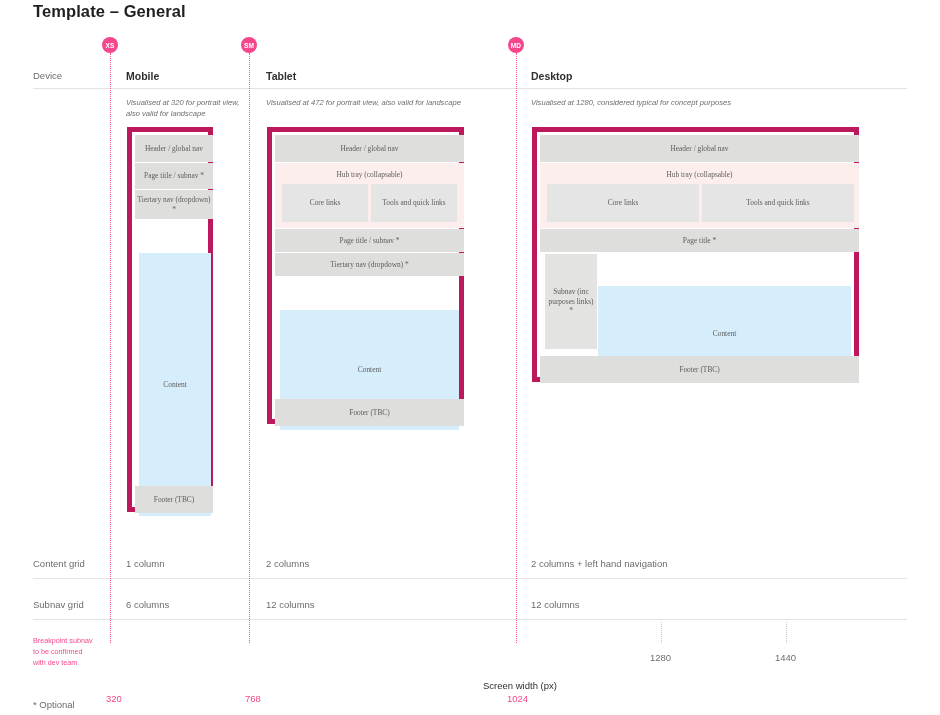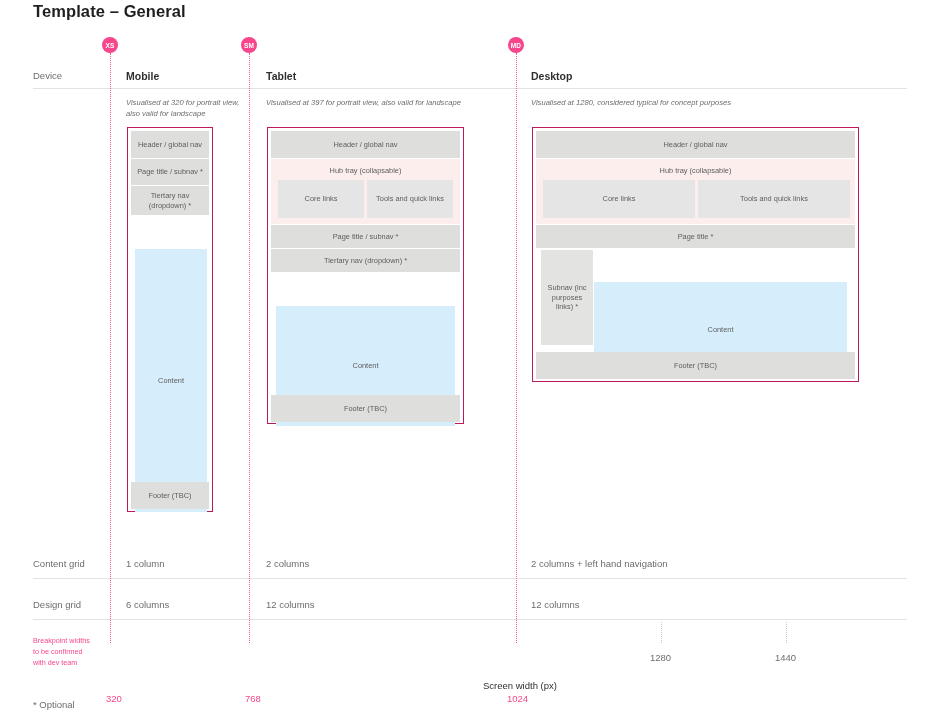--- a/index.html
+++ b/index.html
@@ -186,7 +186,7 @@
   <div class="col-heading" style="left:531px; top:70px">Desktop</div>
 
   <div class="col-note" style="left:126px; top:97px; width:124px">Visualised at 320 for portrait view, also valid for landscape</div>
-  <div class="col-note" style="left:266px; top:97px; width:250px">Visualised at 397 for portrait view, also valid for landscape</div>
+  <div class="col-note" style="left:266px; top:97px; width:250px">Visualised at 472 for portrait view, also valid for landscape</div>
   <div class="col-note" style="left:531px; top:97px; width:330px">Visualised at 1280, considered typical for concept purposes</div>
 
   <div class="mock" style="left:127px; top:127px; width:86px; height:385px">

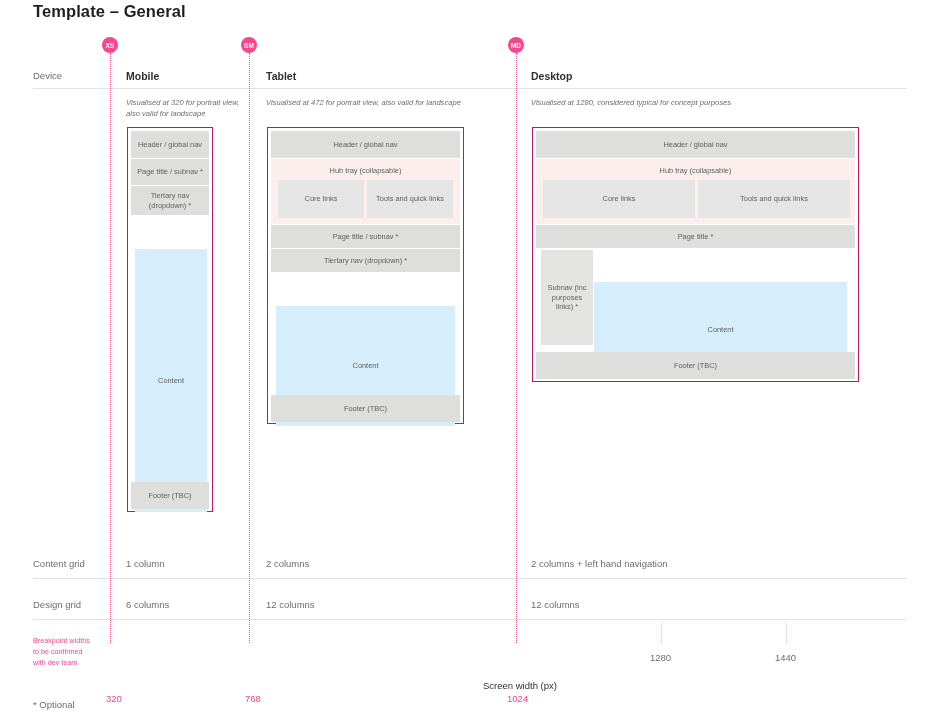--- a/index.html
+++ b/index.html
@@ -136,7 +136,8 @@
   .mock {
     position: absolute;
     background: #ffffff;
-    border: 1px solid #be185d;
+    border: 5px solid #be185d;
+    font-family: Liberation Serif, serif;
   }
   .block {
     position: absolute;

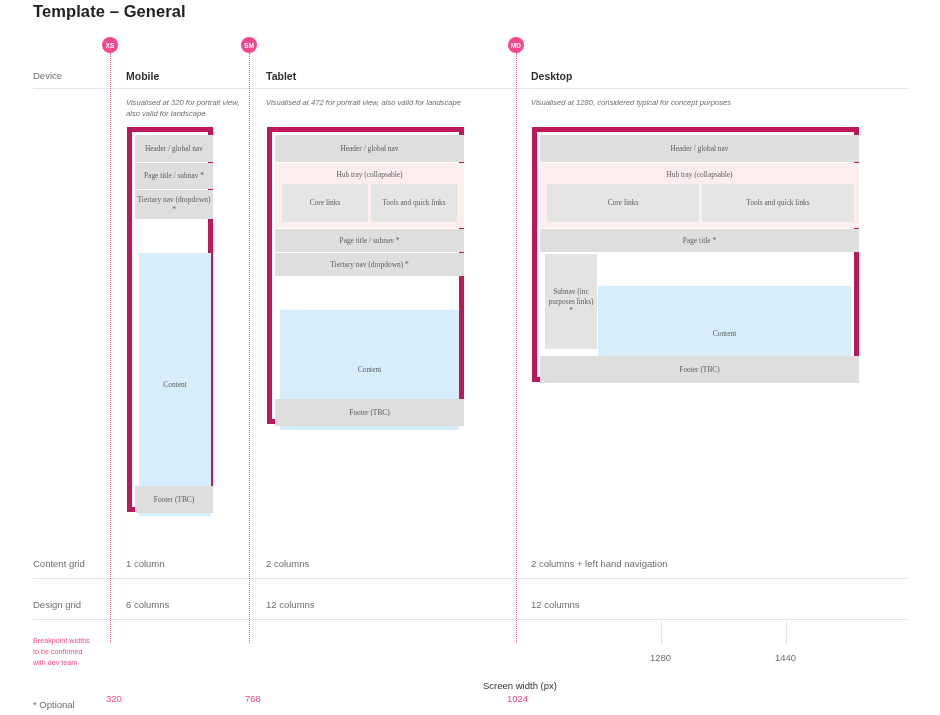--- a/index.html
+++ b/index.html
@@ -180,7 +180,7 @@
 
   <div class="row-label" style="top:70px">Device</div>
   <div class="row-label" style="top:558px">Content grid</div>
-  <div class="row-label" style="top:599px">Design grid</div>
+  <div class="row-label" style="top:599px">Subnav grid</div>
 
   <div class="col-heading" style="left:126px; top:70px">Mobile</div>
   <div class="col-heading" style="left:266px; top:70px">Tablet</div>

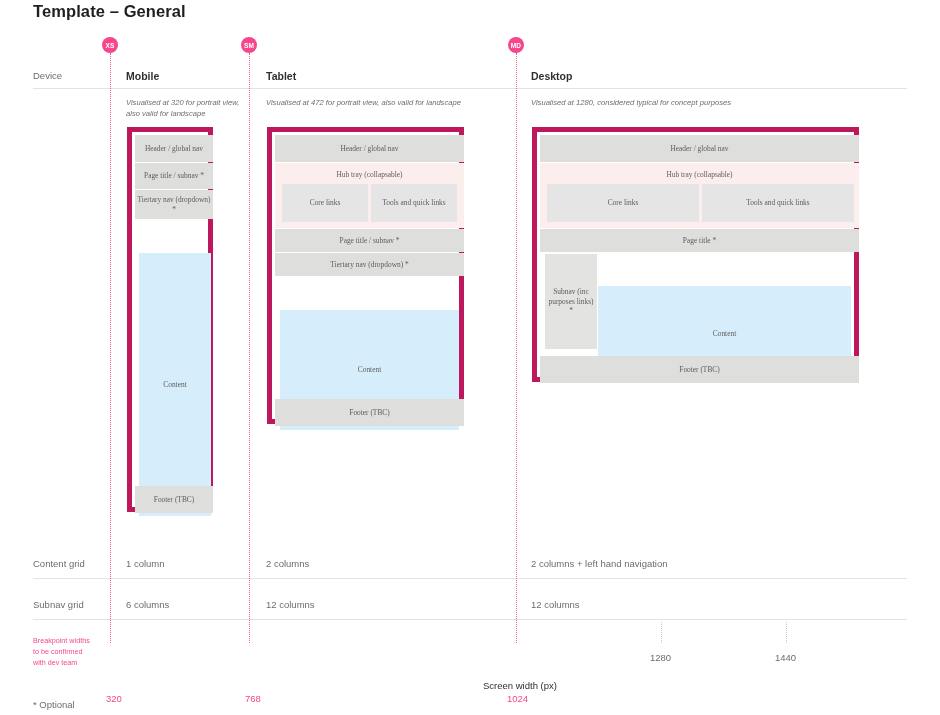--- a/index.html
+++ b/index.html
@@ -229,7 +229,7 @@
   <div class="cell-text" style="left:531px; top:599px">12 columns</div>
 
   <div class="bp-note" style="top:636px">
-    <div>Breakpoint widths</div>
+    <div>Breakpoint subnav</div>
     <div>to be confirmed</div>
     <div>with dev team</div>
   </div>

